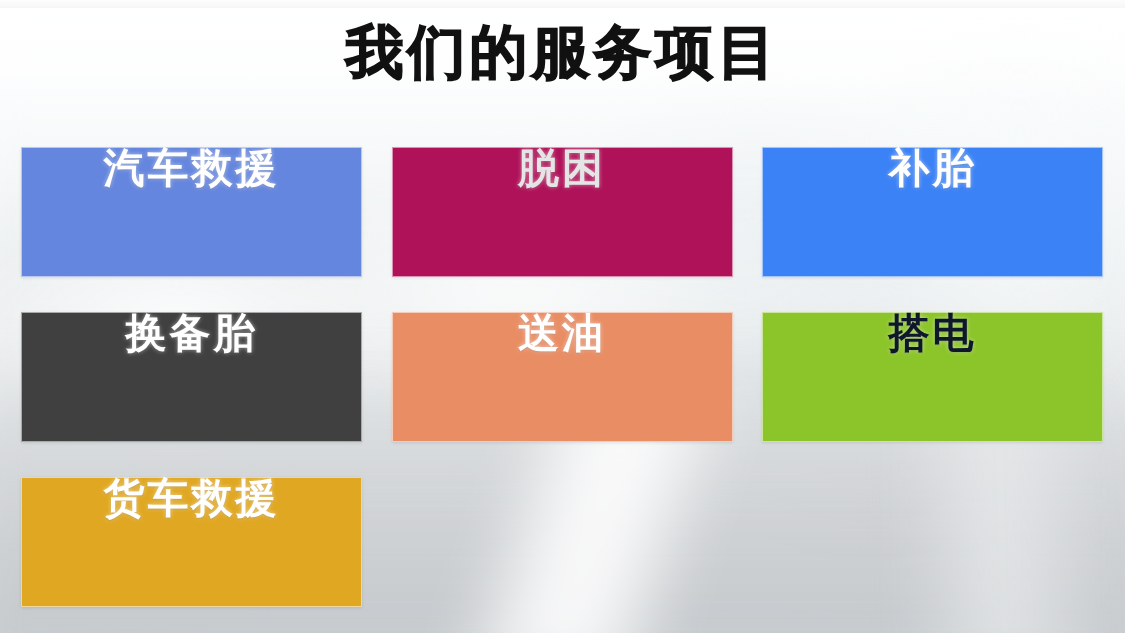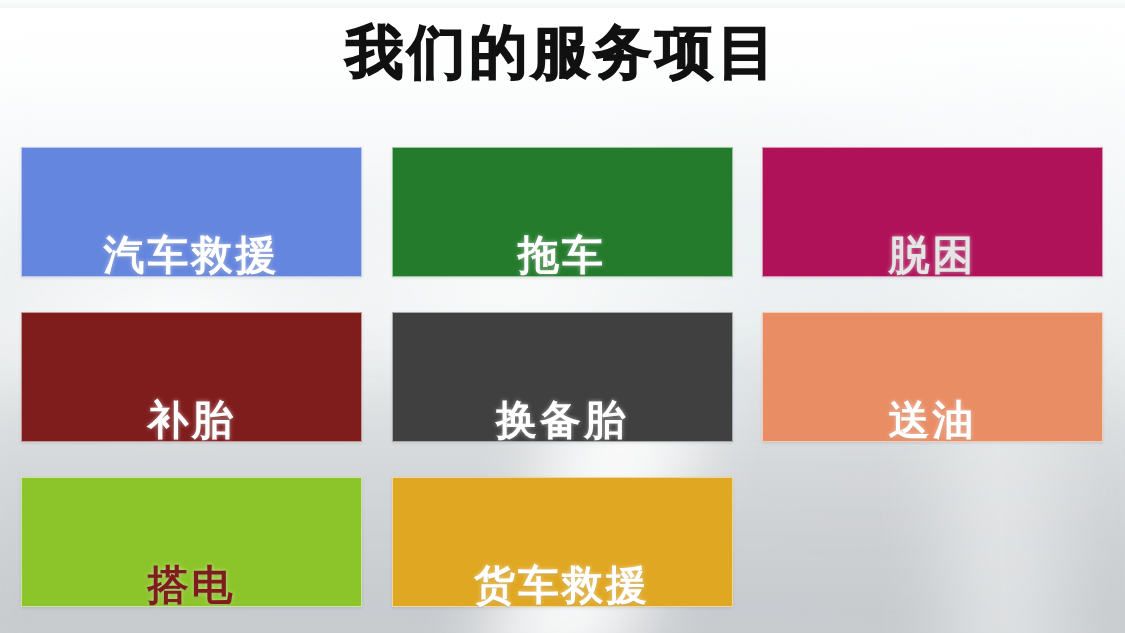--- a/index.html
+++ b/index.html
@@ -110,7 +110,7 @@
 
   .tile {
     display: flex;
-    align-items: flex-end;
+    align-items: flex-start;
     justify-content: center;
     border: 1px solid rgba(255,255,255,0.55);
     box-shadow: 0 1px 3px rgba(0,0,0,0.10);

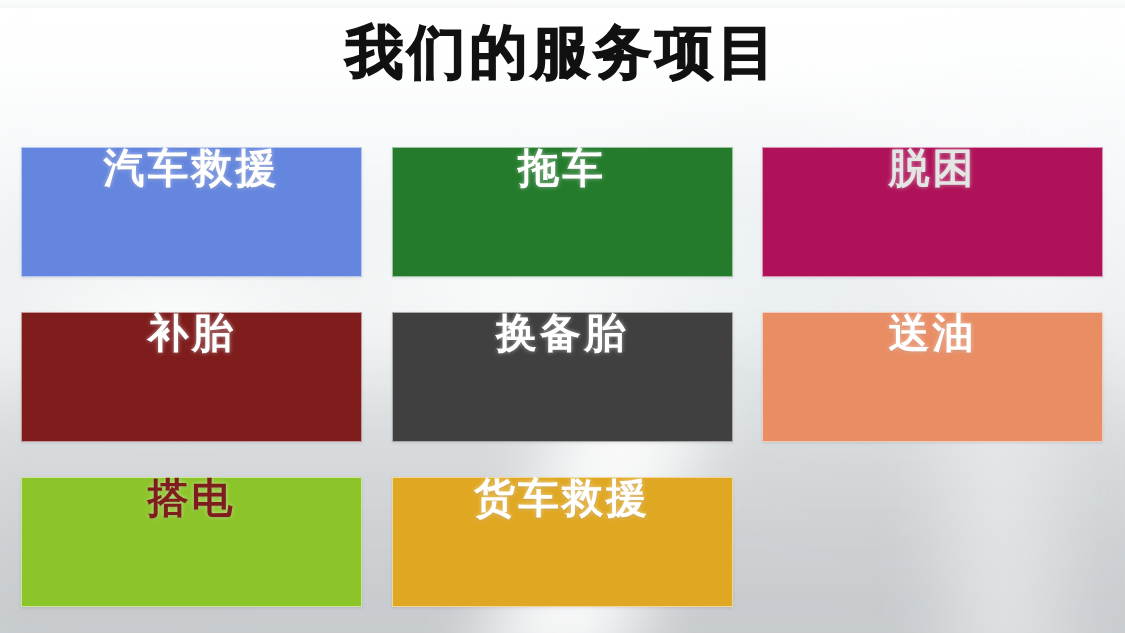--- a/index.html
+++ b/index.html
@@ -147,9 +147,6 @@
   <div class="tile" style="background: rgb(101, 134, 222);">
         <span class="tile-label" style="color: rgb(255, 255, 255);">汽车救援</span>
       </div>
-      <div class="tile" style="background: rgb(35, 123, 43);">
-        <span class="tile-label" style="color: rgb(255, 255, 255);">拖车</span>
-      </div>
       <div class="tile" style="background: rgb(175, 18, 89);">
         <span class="tile-label" style="color: #e5e5e5;">脱困</span>
       </div>

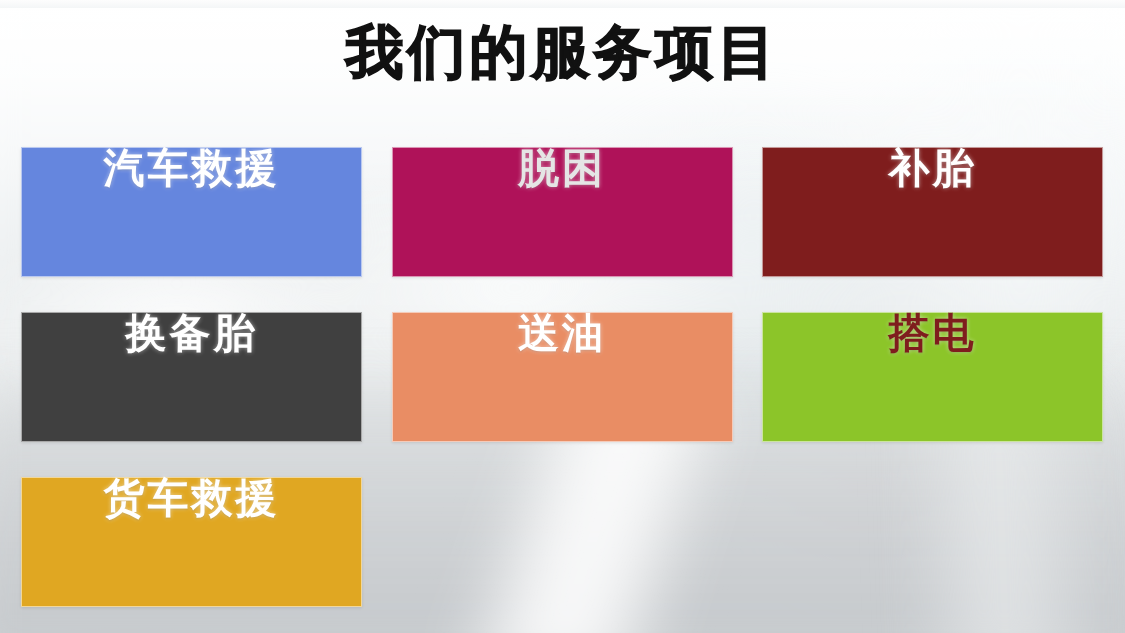--- a/index.html
+++ b/index.html
@@ -150,7 +150,7 @@
       <div class="tile" style="background: rgb(175, 18, 89);">
         <span class="tile-label" style="color: #e5e5e5;">脱困</span>
       </div>
-      <div class="tile" style="background: #7f1d1d;">
+      <div class="tile" style="background: #3b82f6;">
         <span class="tile-label" style="color: rgb(255, 255, 255);">补胎</span>
       </div>
       <div class="tile" style="background: #404040;">

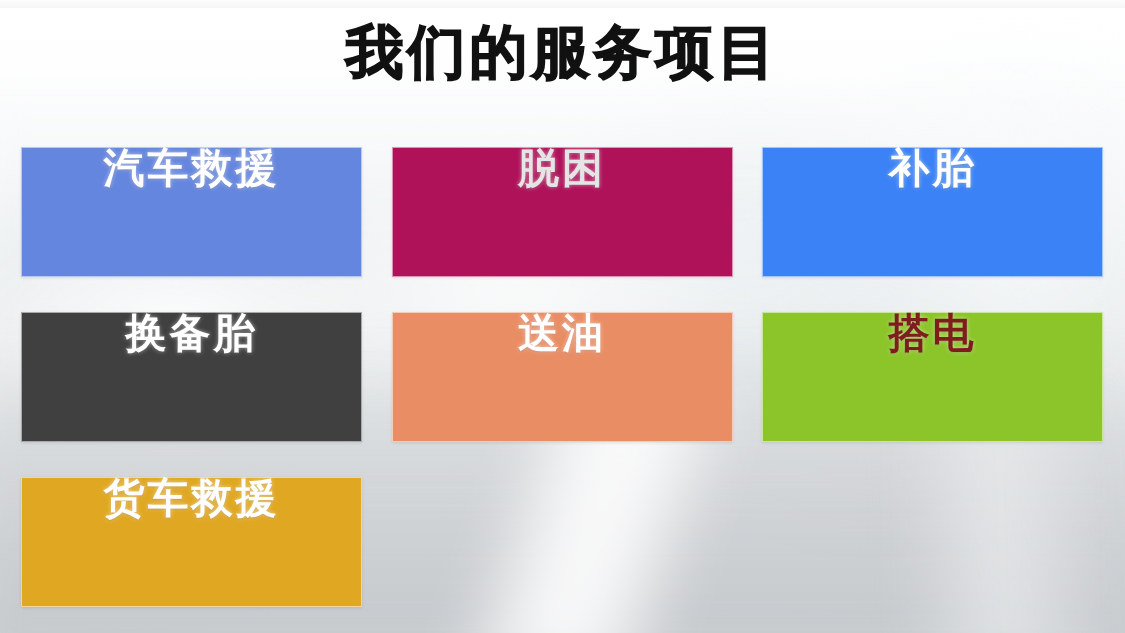--- a/index.html
+++ b/index.html
@@ -160,7 +160,7 @@
         <span class="tile-label" style="color: rgb(255, 255, 255);">送油</span>
       </div>
       <div class="tile" style="background: rgb(140, 197, 41);">
-        <span class="tile-label" style="color: #7f1d1d;">搭电</span>
+        <span class="tile-label" style="color: #0f172a;">搭电</span>
       </div>
       <div class="tile" style="background: rgb(224, 167, 34);">
         <span class="tile-label" style="color: rgb(255, 255, 255);">货车救援</span>

